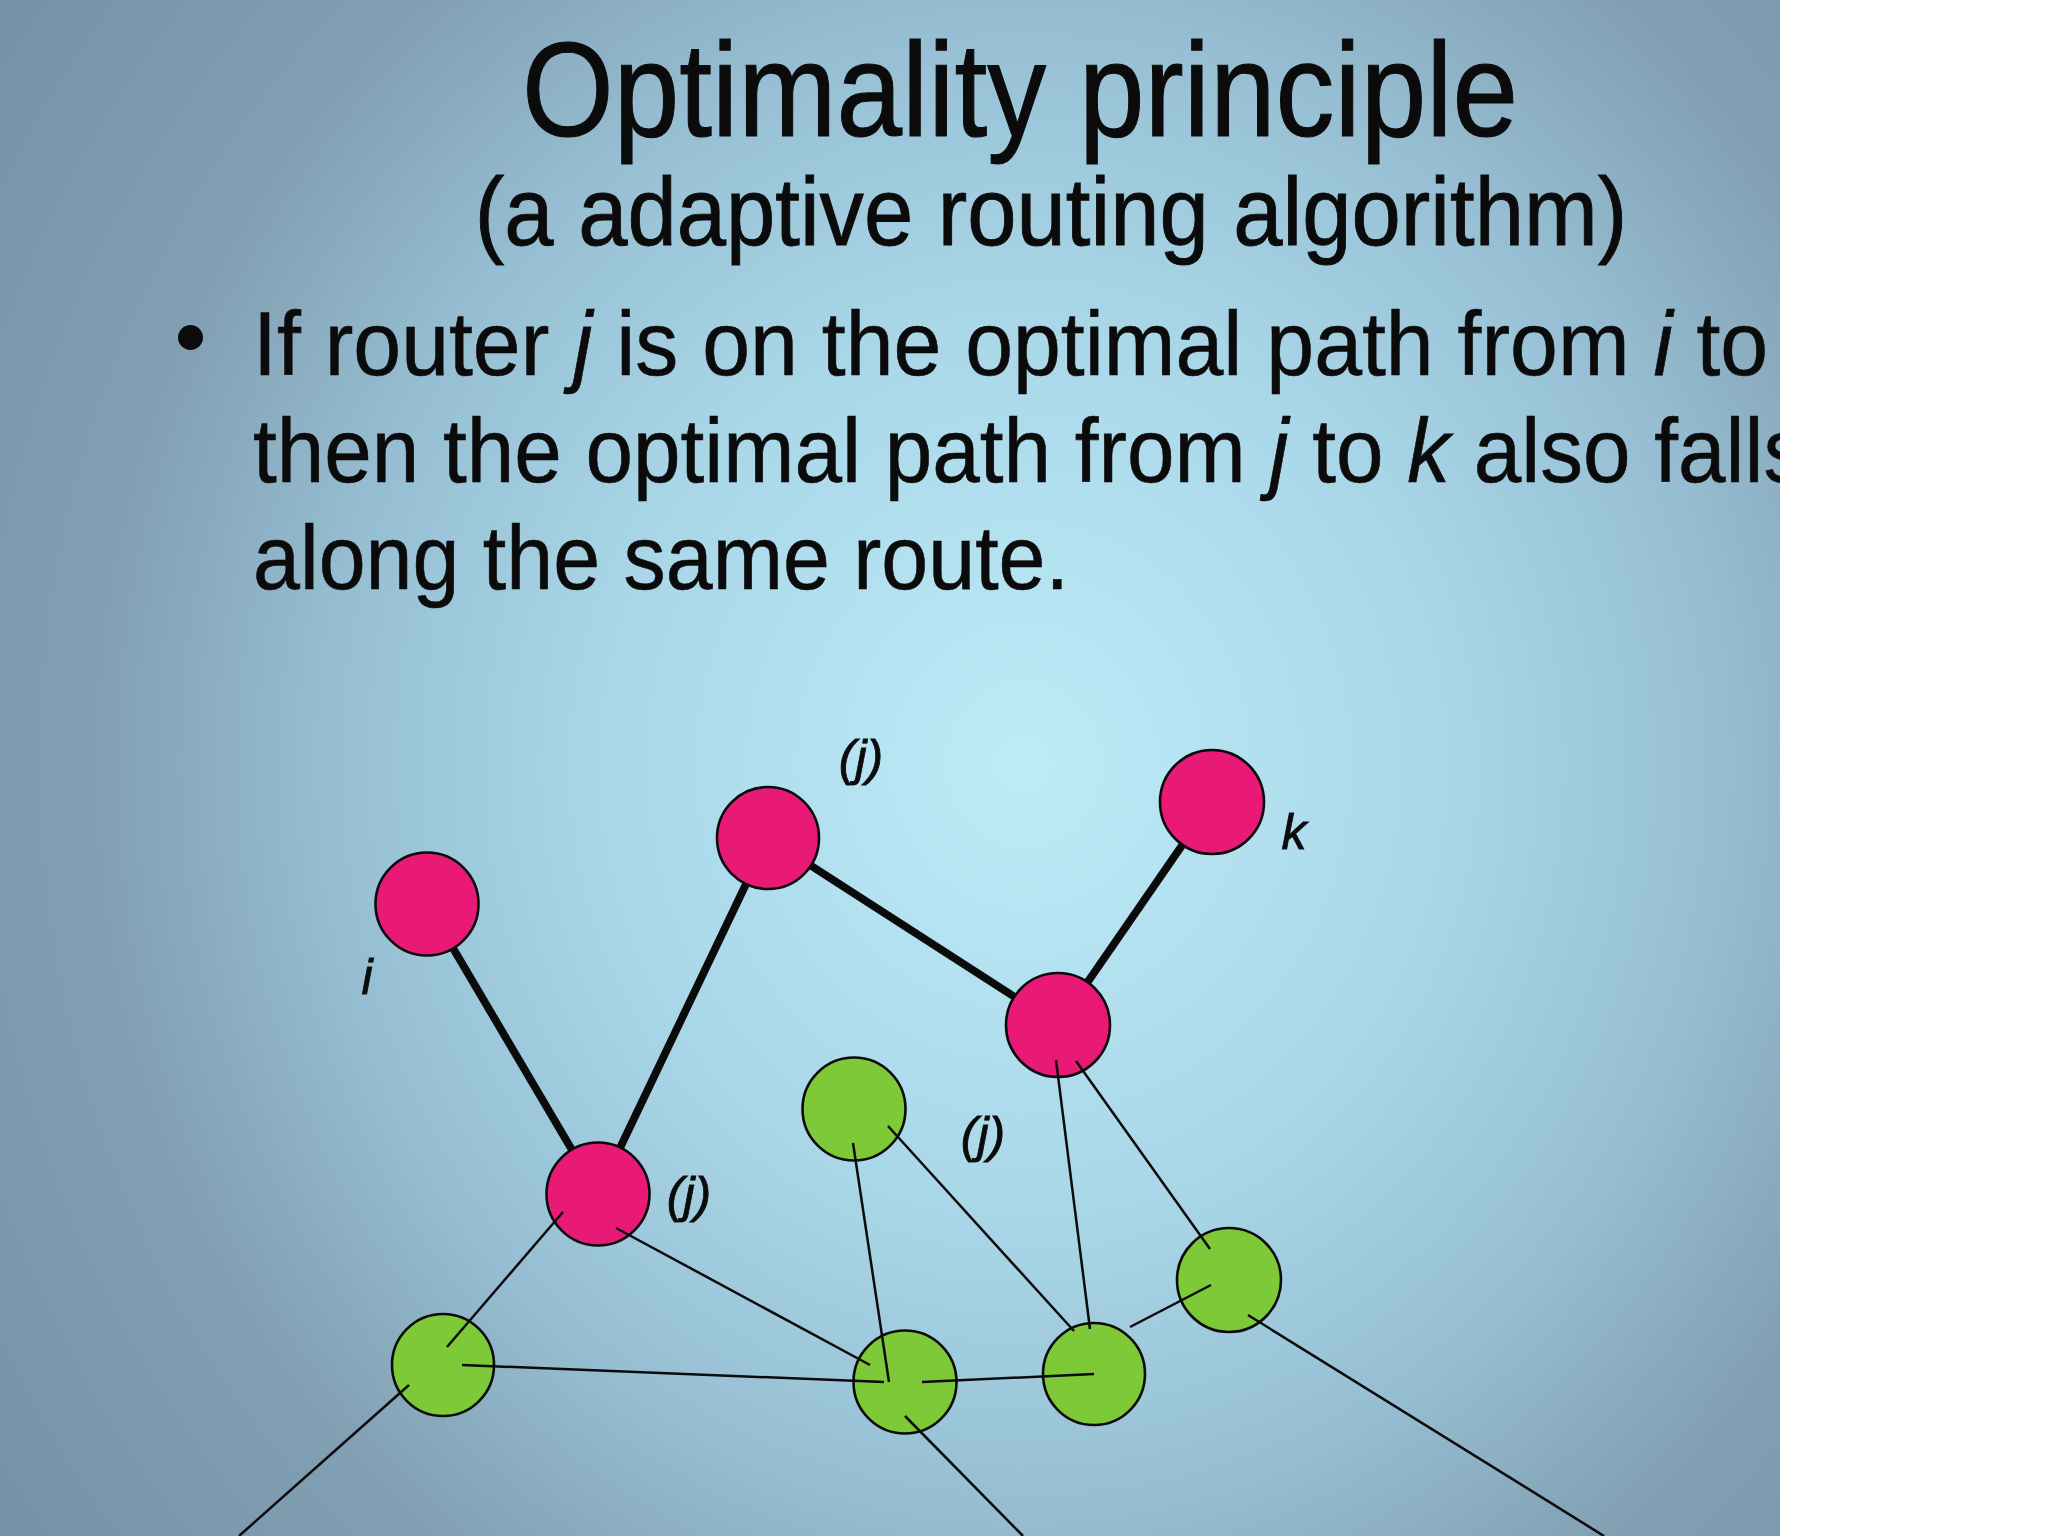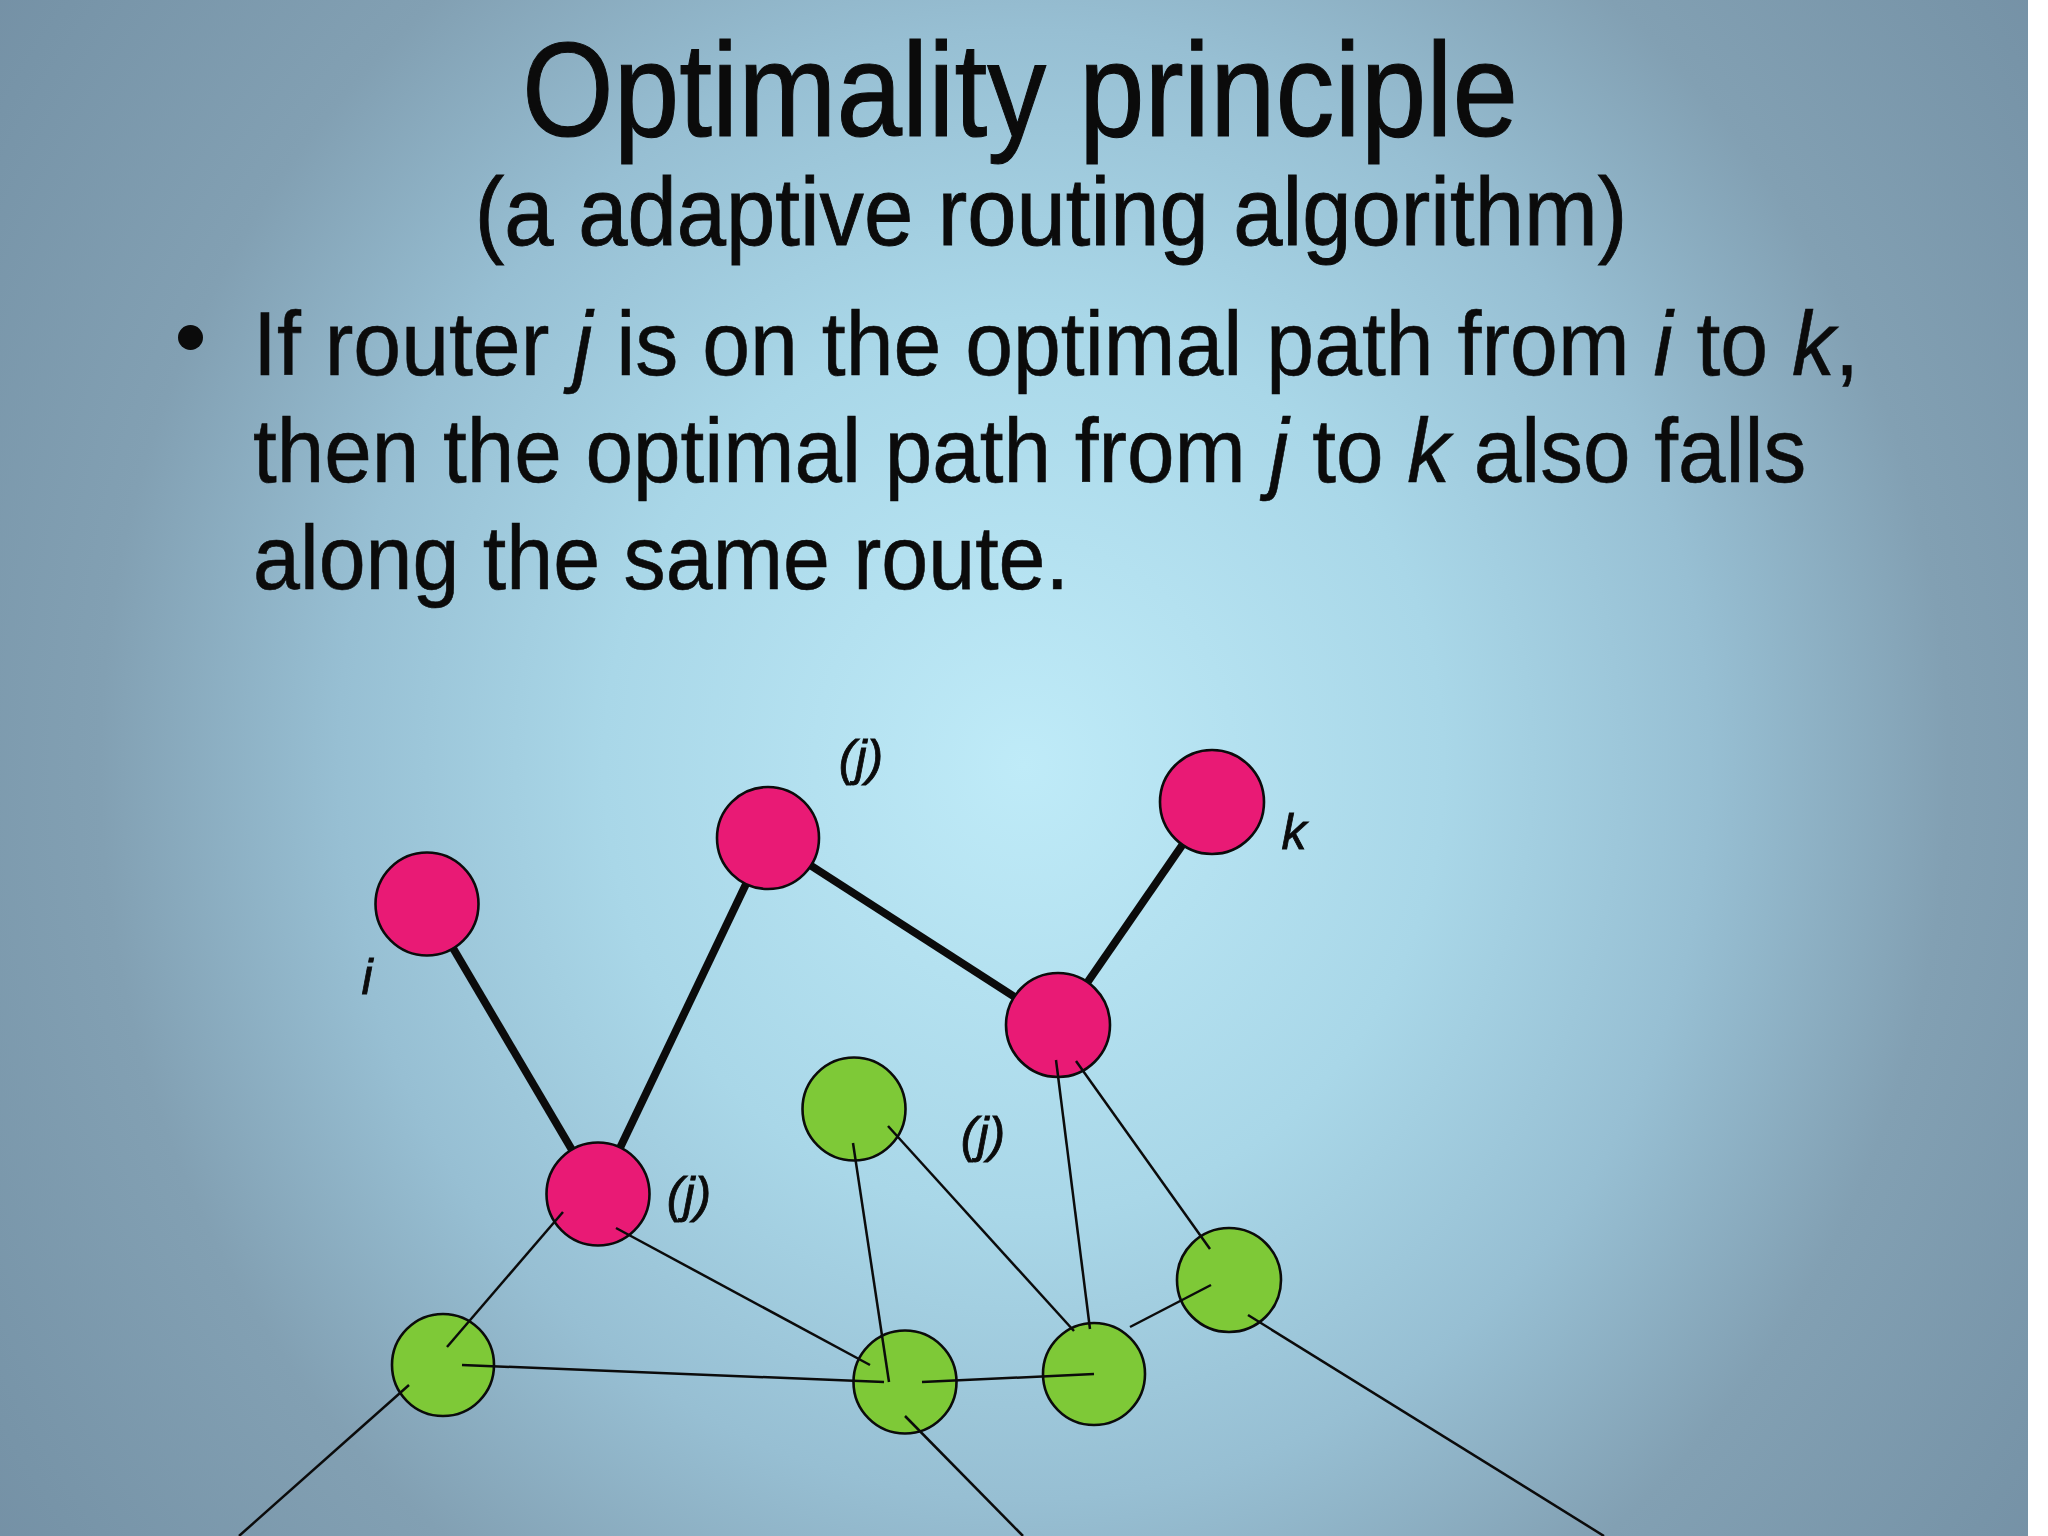--- a/index.html
+++ b/index.html
@@ -3,9 +3,9 @@
 <meta charset="utf-8">
 <style>
 html,body{margin:0;padding:0;}
-#slide{position:relative;width:2028px;height:1536px;overflow:hidden;
+#slide{position:relative;width:1768px;height:1536px;overflow:hidden;
   background: radial-gradient(ellipse 1400px 1500px at 1024px 765px, #bfebf8 0%, #a9d7e8 30%, #97bfd3 49%, #82a0b3 66%, #7794a8 85%, #708aa0 100%);
-  font-family:"Liberation Sans",sans-serif;color:#0b0b0b;}
+  font-family:"Liberation Sans",sans-serif;color:#0b0b0b;padding-left:12px;}
 .t{position:absolute;white-space:nowrap;}
 #title{-webkit-text-stroke:1.1px #0b0b0b;font-size:134px;line-height:134px;left:1020px;top:23px;transform:translateX(-50%) scaleX(.880);}
 #subtitle{-webkit-text-stroke:0.9px #0b0b0b;font-size:96px;line-height:96px;left:1051px;top:164px;transform:translateX(-50%) scaleX(.923);}

